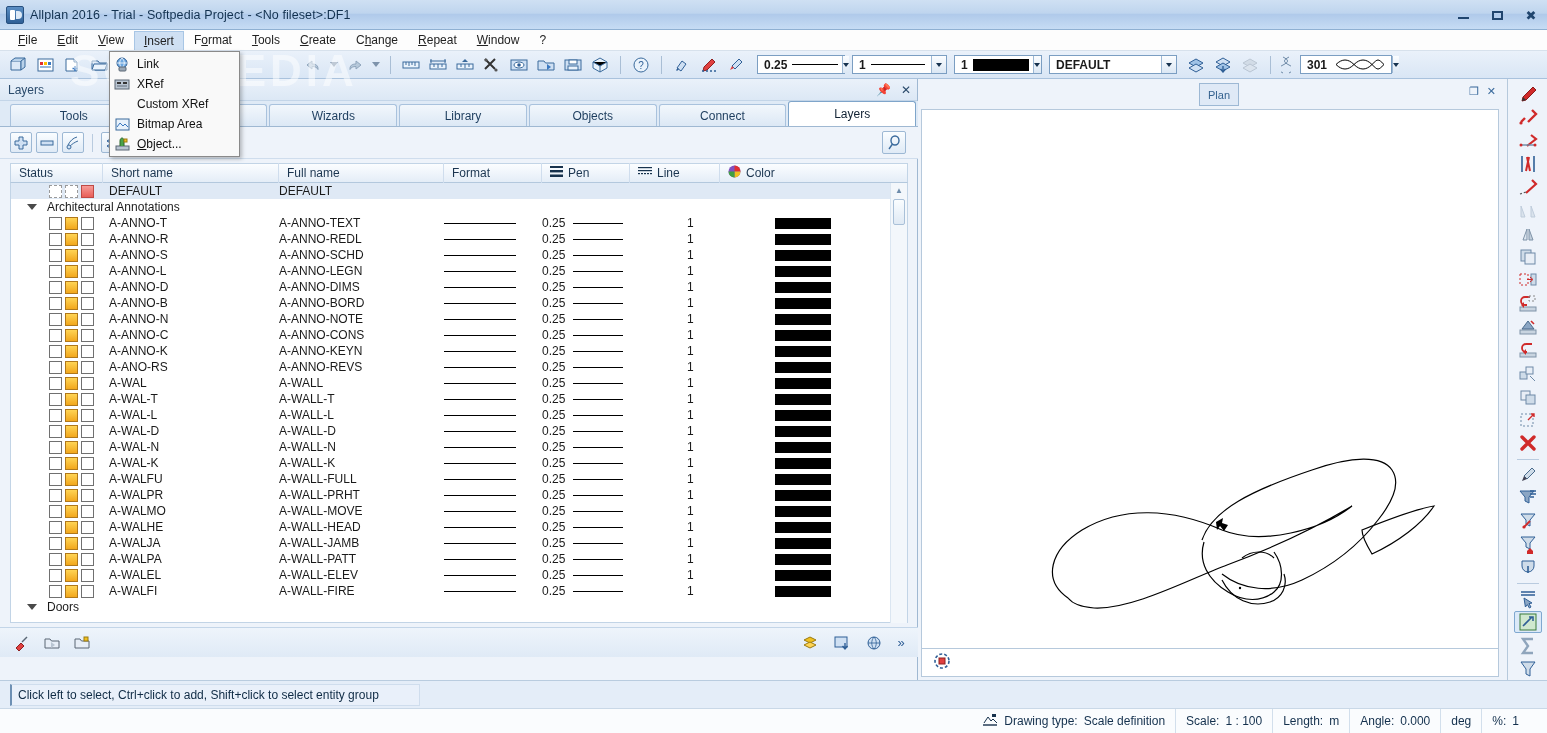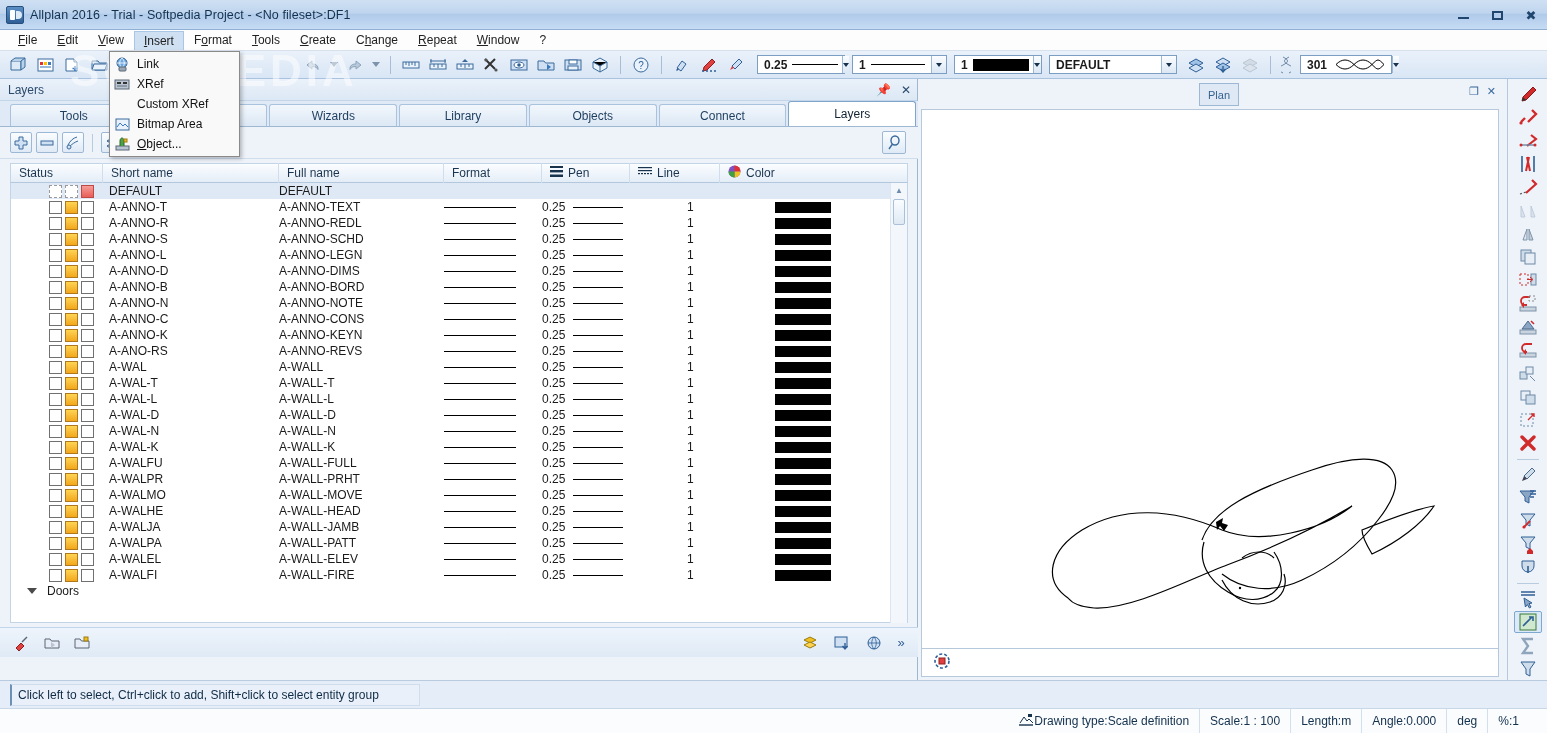--- a/index.html
+++ b/index.html
@@ -668,6 +668,10 @@
         <div class="cell-pen"></div>
         <div class="cell-line"></div>
         <div class="cell-color"></div>
+      </div>
+      <div class="grp">
+        <span class="tri"></span>
+        <span>Architectural Annotations</span>
       </div>
       <div class="row">
         <div class="cell-status">

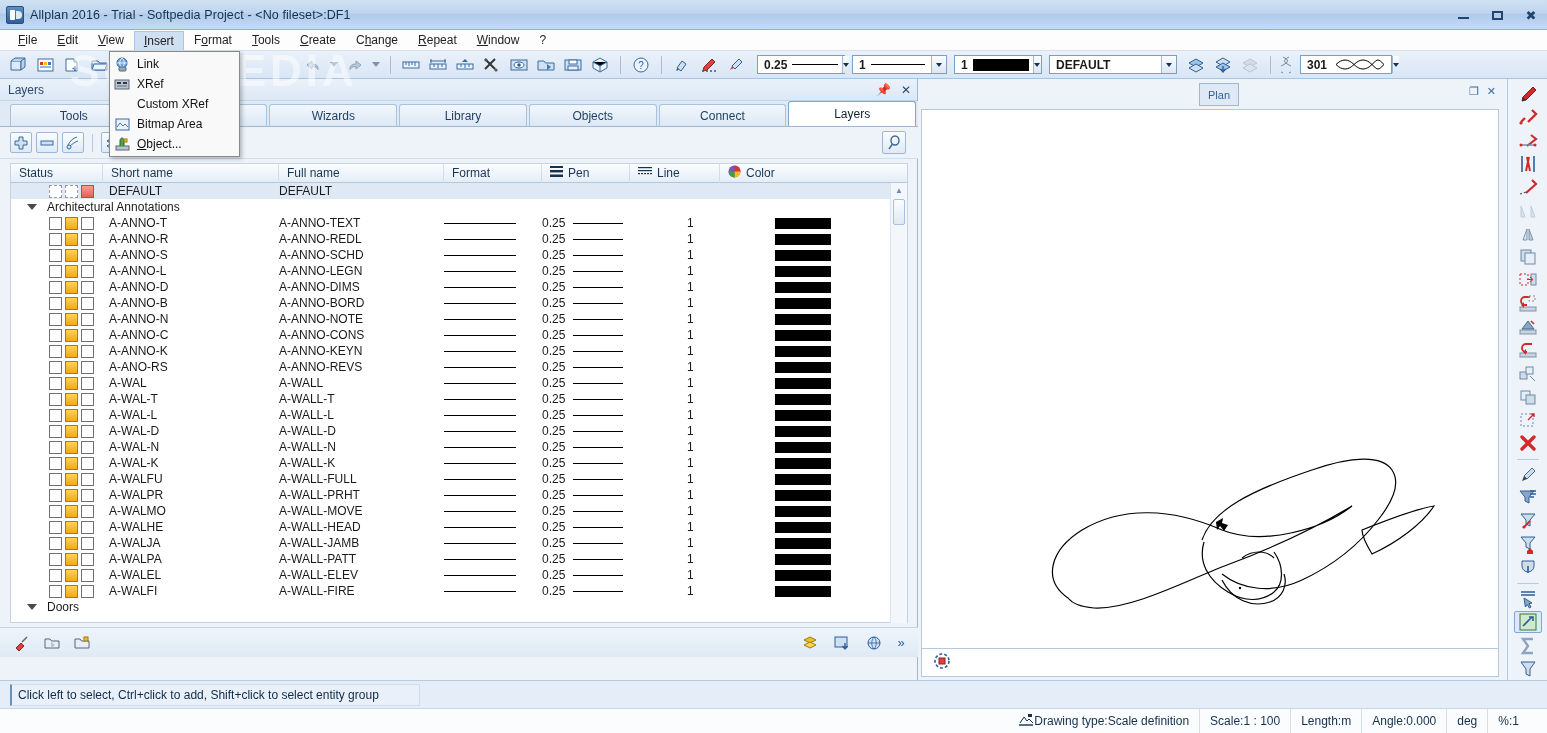--- a/index.html
+++ b/index.html
@@ -207,7 +207,7 @@
     color:#13304d;
   }
   #statusbar .sfill{ flex:1; }
-  .sitem{ height:25px; display:flex;align-items:center; padding:0 10px;
+  .sitem{ height:25px; display:flex;align-items:center; gap:6px; padding:0 10px;
           border-left:1px solid #d2dfec;}
   .sitem.noborder{ border-left:none; }
 

